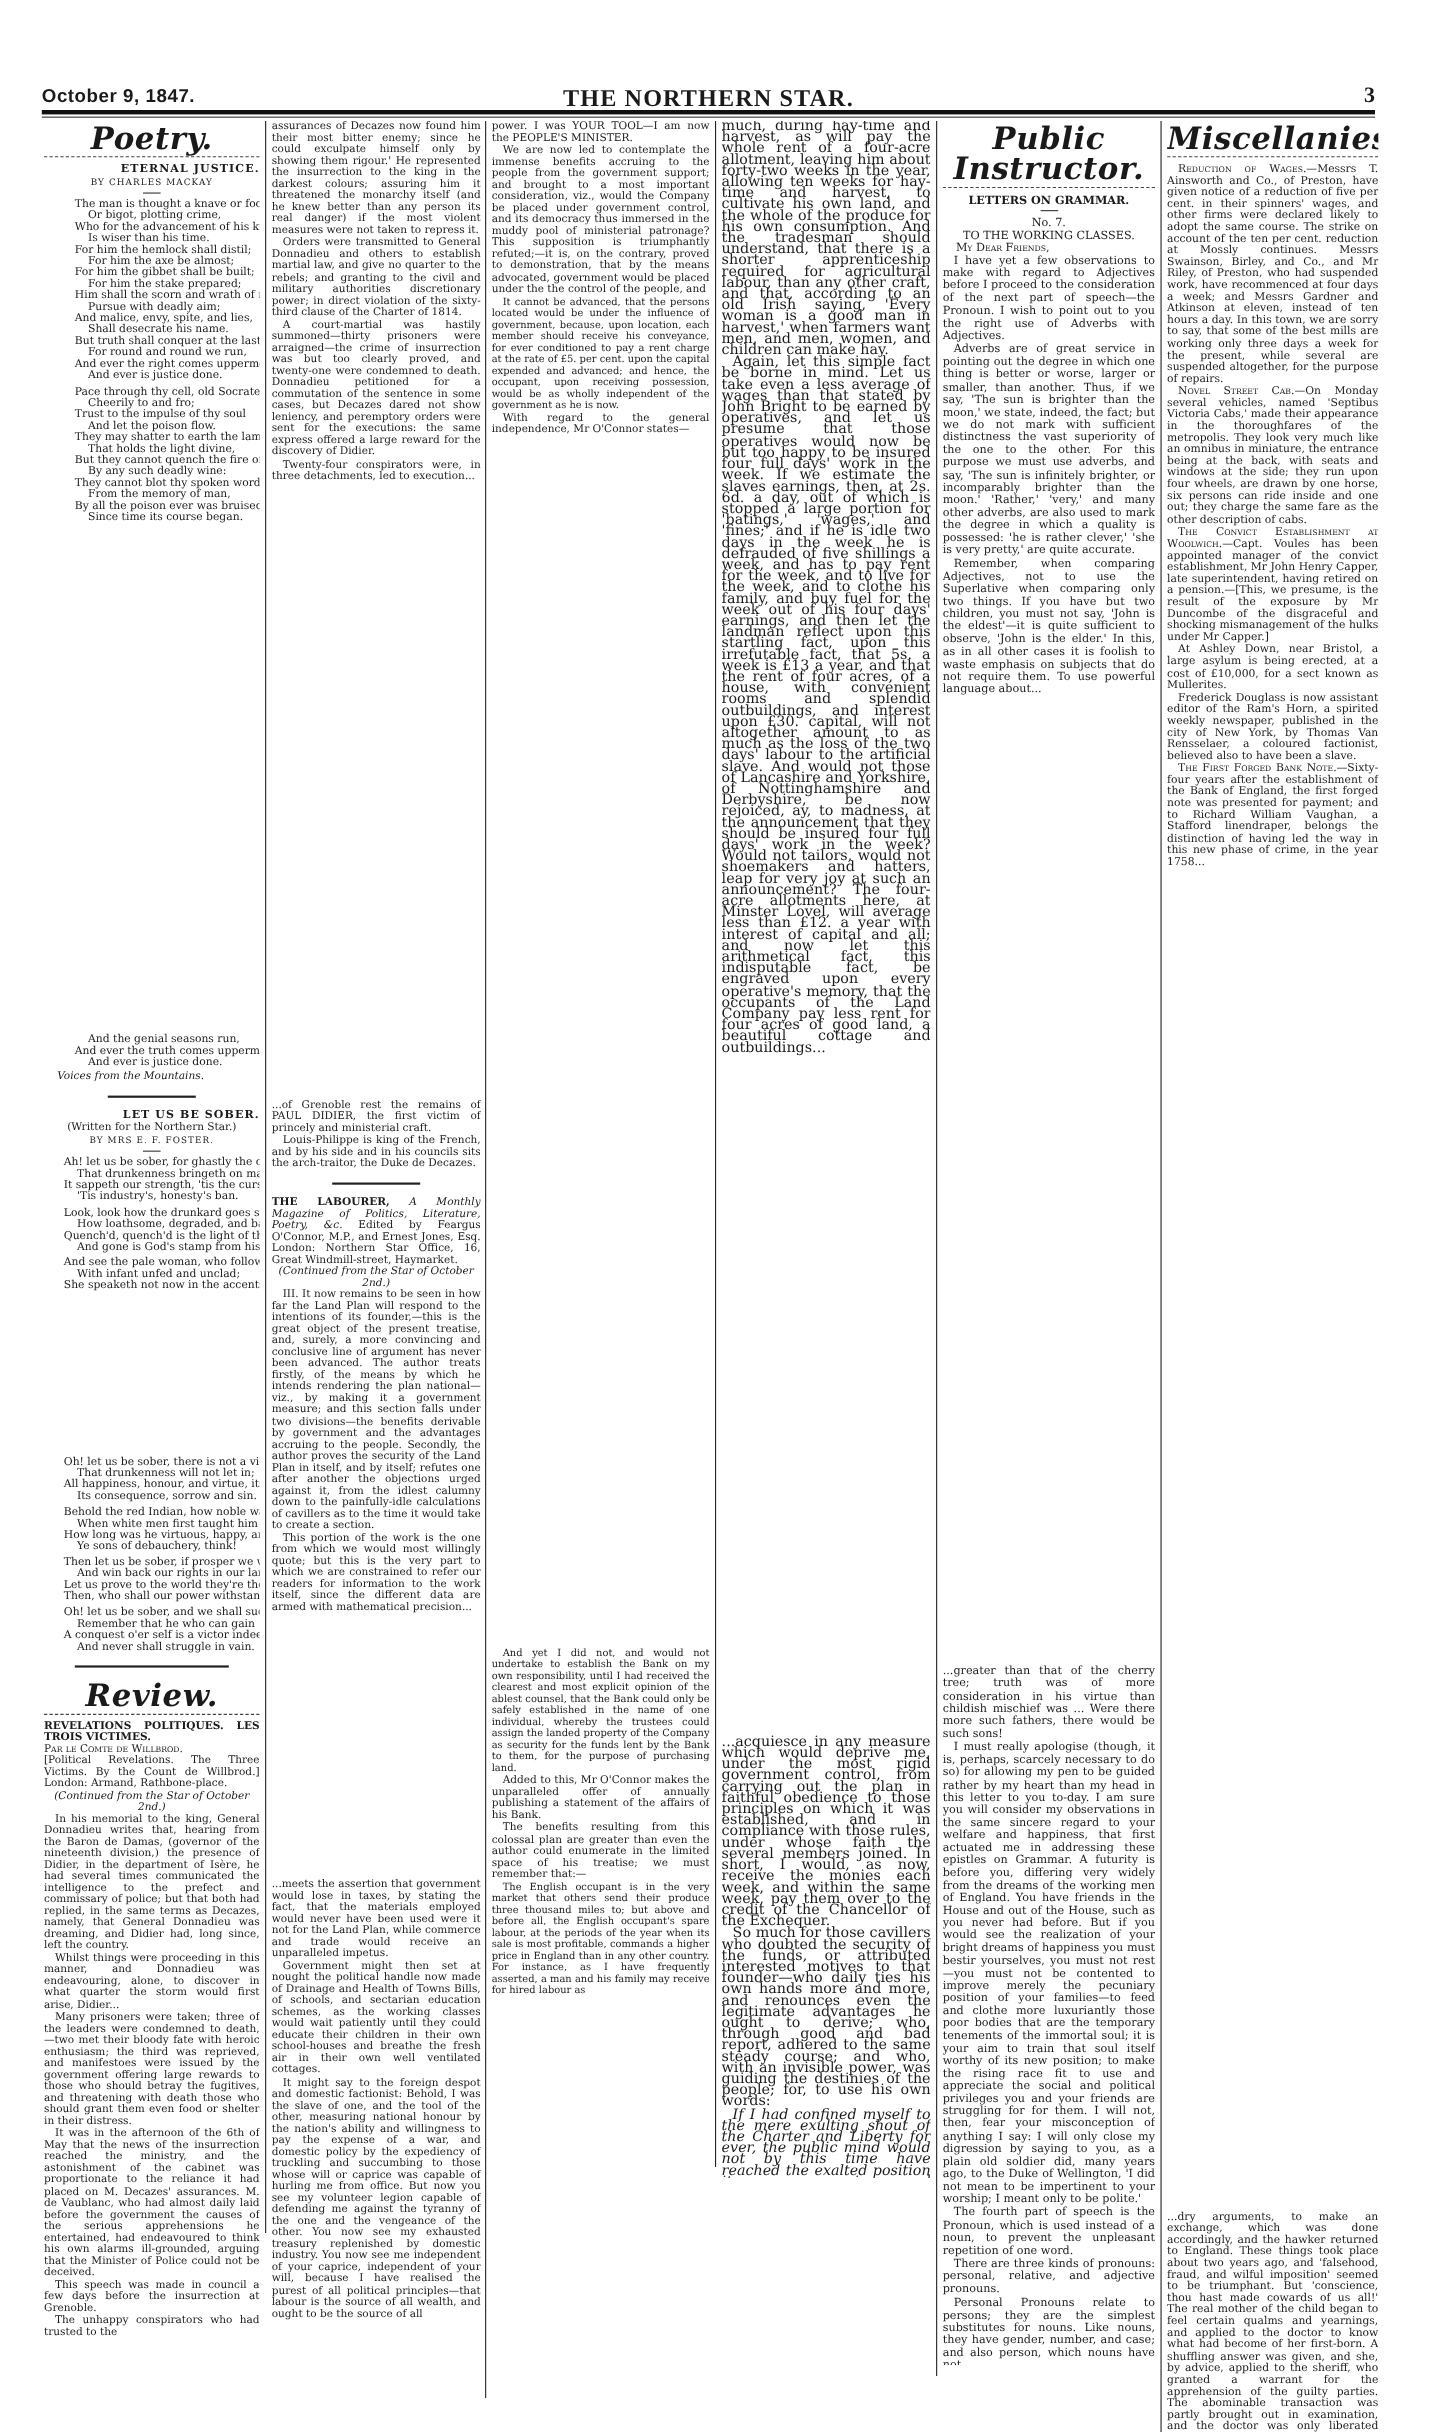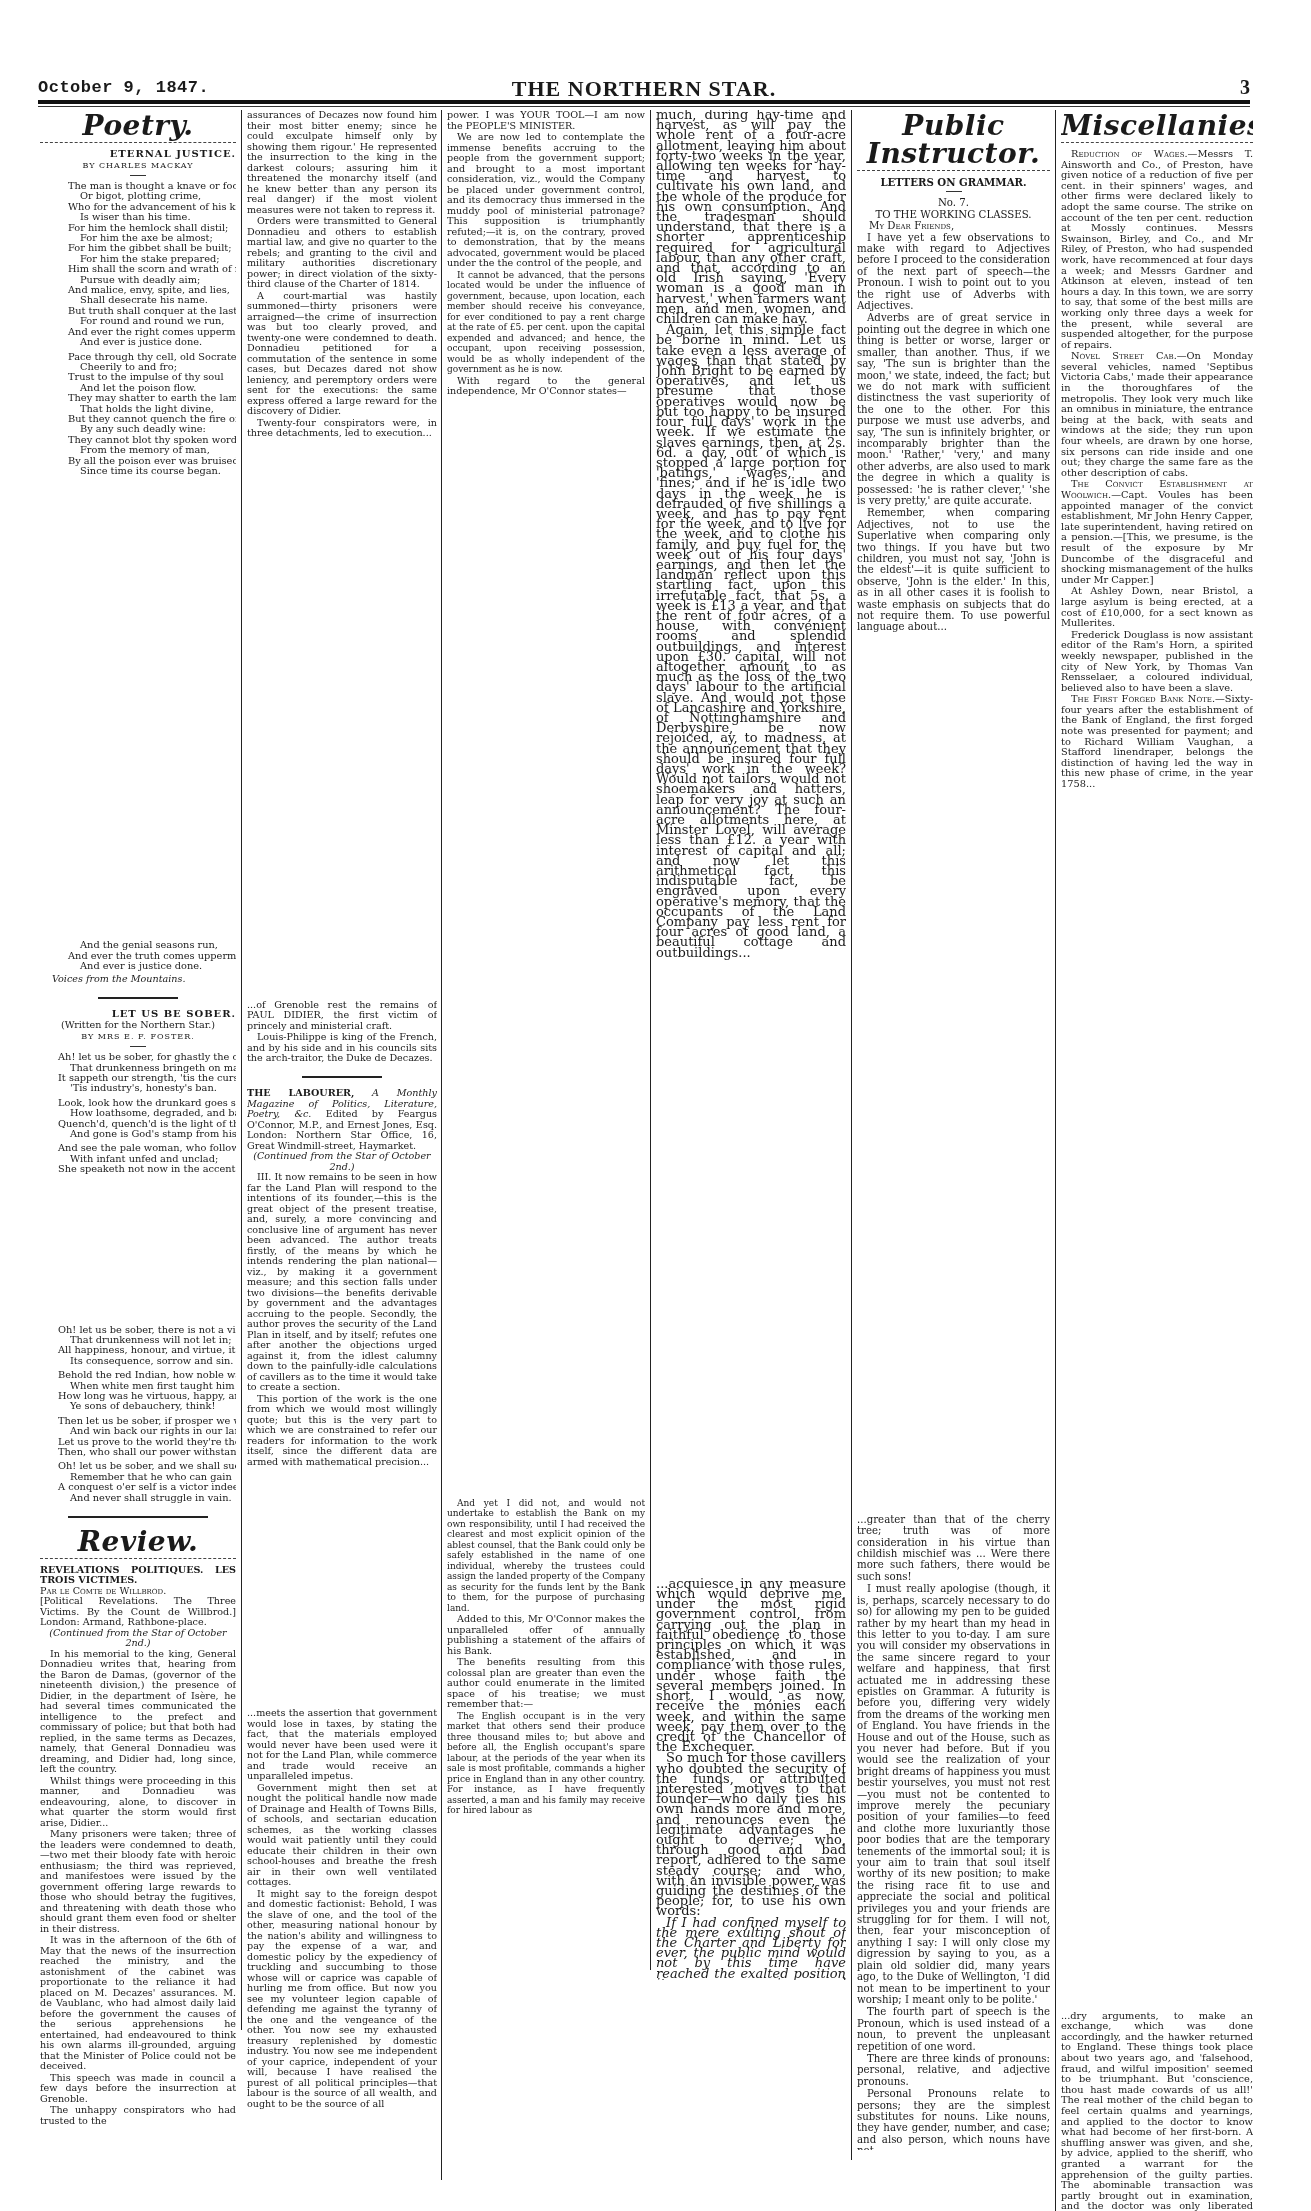--- a/index.html
+++ b/index.html
@@ -6,7 +6,7 @@
   body { width:1311px; height:2211px; position:relative; overflow:hidden;
          font-family:"DejaVu Serif", serif; color:#1a1a1a; }
   .masthead { position:absolute; left:38px; top:72px; width:1212px; height:30px; }
-  .mh-date { position:absolute; left:0; top:6px; font-family:Liberation Mono, monospace; font-weight:bold; font-size:17px; letter-spacing:0.5px; }
+  .mh-date { position:absolute; left:0; top:6px; font-family:Liberation Sans, sans-serif; font-weight:bold; font-size:17px; letter-spacing:0.5px; }
   .mh-title { position:absolute; left:0; right:0; top:4px; text-align:center; font-family:"Liberation Serif", serif; font-weight:bold; font-size:22px; letter-spacing:1px; }
   .mh-page { position:absolute; right:0; top:4px; font-family:"Liberation Serif", serif; font-weight:bold; font-size:20px; }
   .rule-thick { position:absolute; left:38px; top:100px; width:1212px; height:4px; background:#111; }

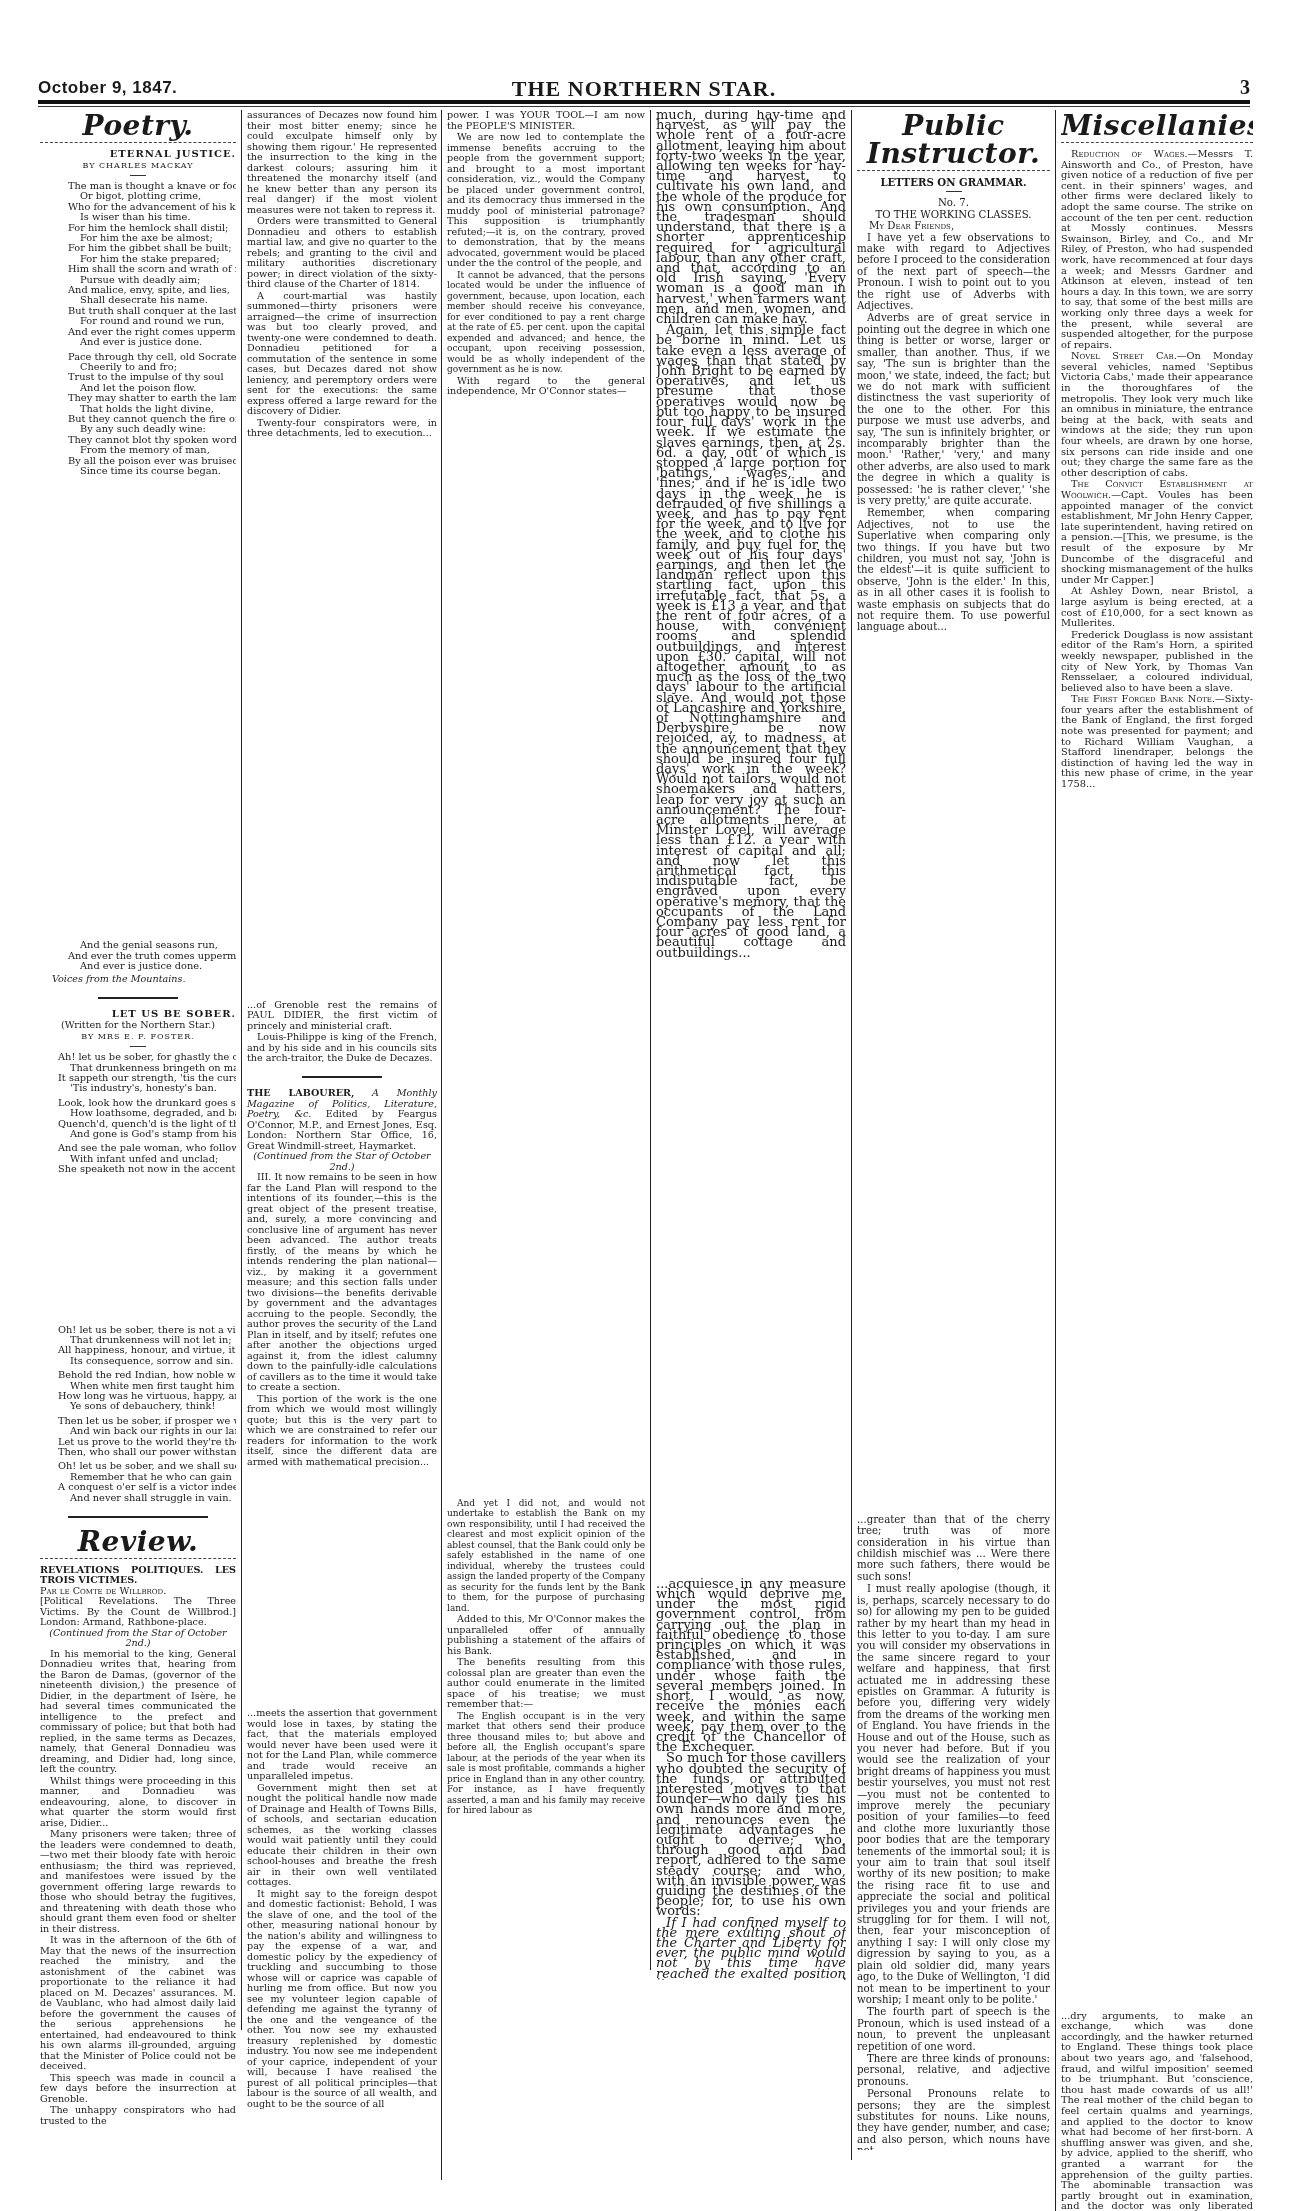--- a/index.html
+++ b/index.html
@@ -223,7 +223,7 @@
   <p><span class="sc">Novel Street Cab.</span><span>—On Monday several vehicles, named 'Septibus Victoria Cabs,' made their appearance in the thoroughfares of the metropolis. They look very much like an omnibus in miniature, the entrance being at the back, with seats and windows at the side; they run upon four wheels, are drawn by one horse, six persons can ride inside and one out; they charge the same fare as the other description of cabs.</span></p>
   <p><span class="sc">The Convict Establishment at Woolwich.</span><span>—Capt. Voules has been appointed manager of the convict establishment, Mr John Henry Capper, late superintendent, having retired on a pension.—[This, we presume, is the result of the exposure by Mr Duncombe of the disgraceful and shocking mismanagement of the hulks under Mr Capper.]</span></p>
   <p><span>At Ashley Down, near Bristol, a large asylum is being erected, at a cost of £10,000, for a sect known as Mullerites.</span></p>
-  <p><span>Frederick Douglass is now assistant editor of the Ram's Horn, a spirited weekly newspaper, published in the city of New York, by Thomas Van Rensselaer, a coloured individual, believed also to have been a slave.</span></p>
+  <p><span>Frederick Douglass is now assistant editor of the Ram's Horn, a spirited weekly newspaper, published in the city of New York, by Thomas Van Rensselaer, a coloured factionist, believed also to have been a slave.</span></p>
   <p><span class="sc">The First Forged Bank Note.</span><span>—Sixty-four years after the establishment of the Bank of England, the first forged note was presented for payment; and to Richard William Vaughan, a Stafford linendraper, belongs the distinction of having led the way in this new phase of crime, in the year 1758...</span></p>
   <div style="height:1220px;"></div>
   <p style="text-indent:0"><span>...dry arguments, to make an exchange, which was done accordingly, and the hawker returned to England. These things took place about two years ago, and 'falsehood, fraud, and wilful imposition' seemed to be triumphant. But 'conscience, thou hast made cowards of us all!' The real mother of the child began to feel certain qualms and yearnings, and applied to the doctor to know what had become of her first-born. A shuffling answer was given, and she, by advice, applied to the sheriff, who granted a warrant for the apprehension of the guilty parties. The abominable transaction was partly brought out in examination, and the doctor was only liberated under a heavy bail, to appear when called upon. An officer was despatched to England, who after much searching succeeded in restoring the child to its rightful mother. We refrain at present from making any remarks upon this affair; but there are some things involved in it on which we shall afterwards have a few words to say. The doctor was indicted for fraud and wilful imposition; but was outlawed for nonappearance.—Glasgow Examiner.</span></p>

